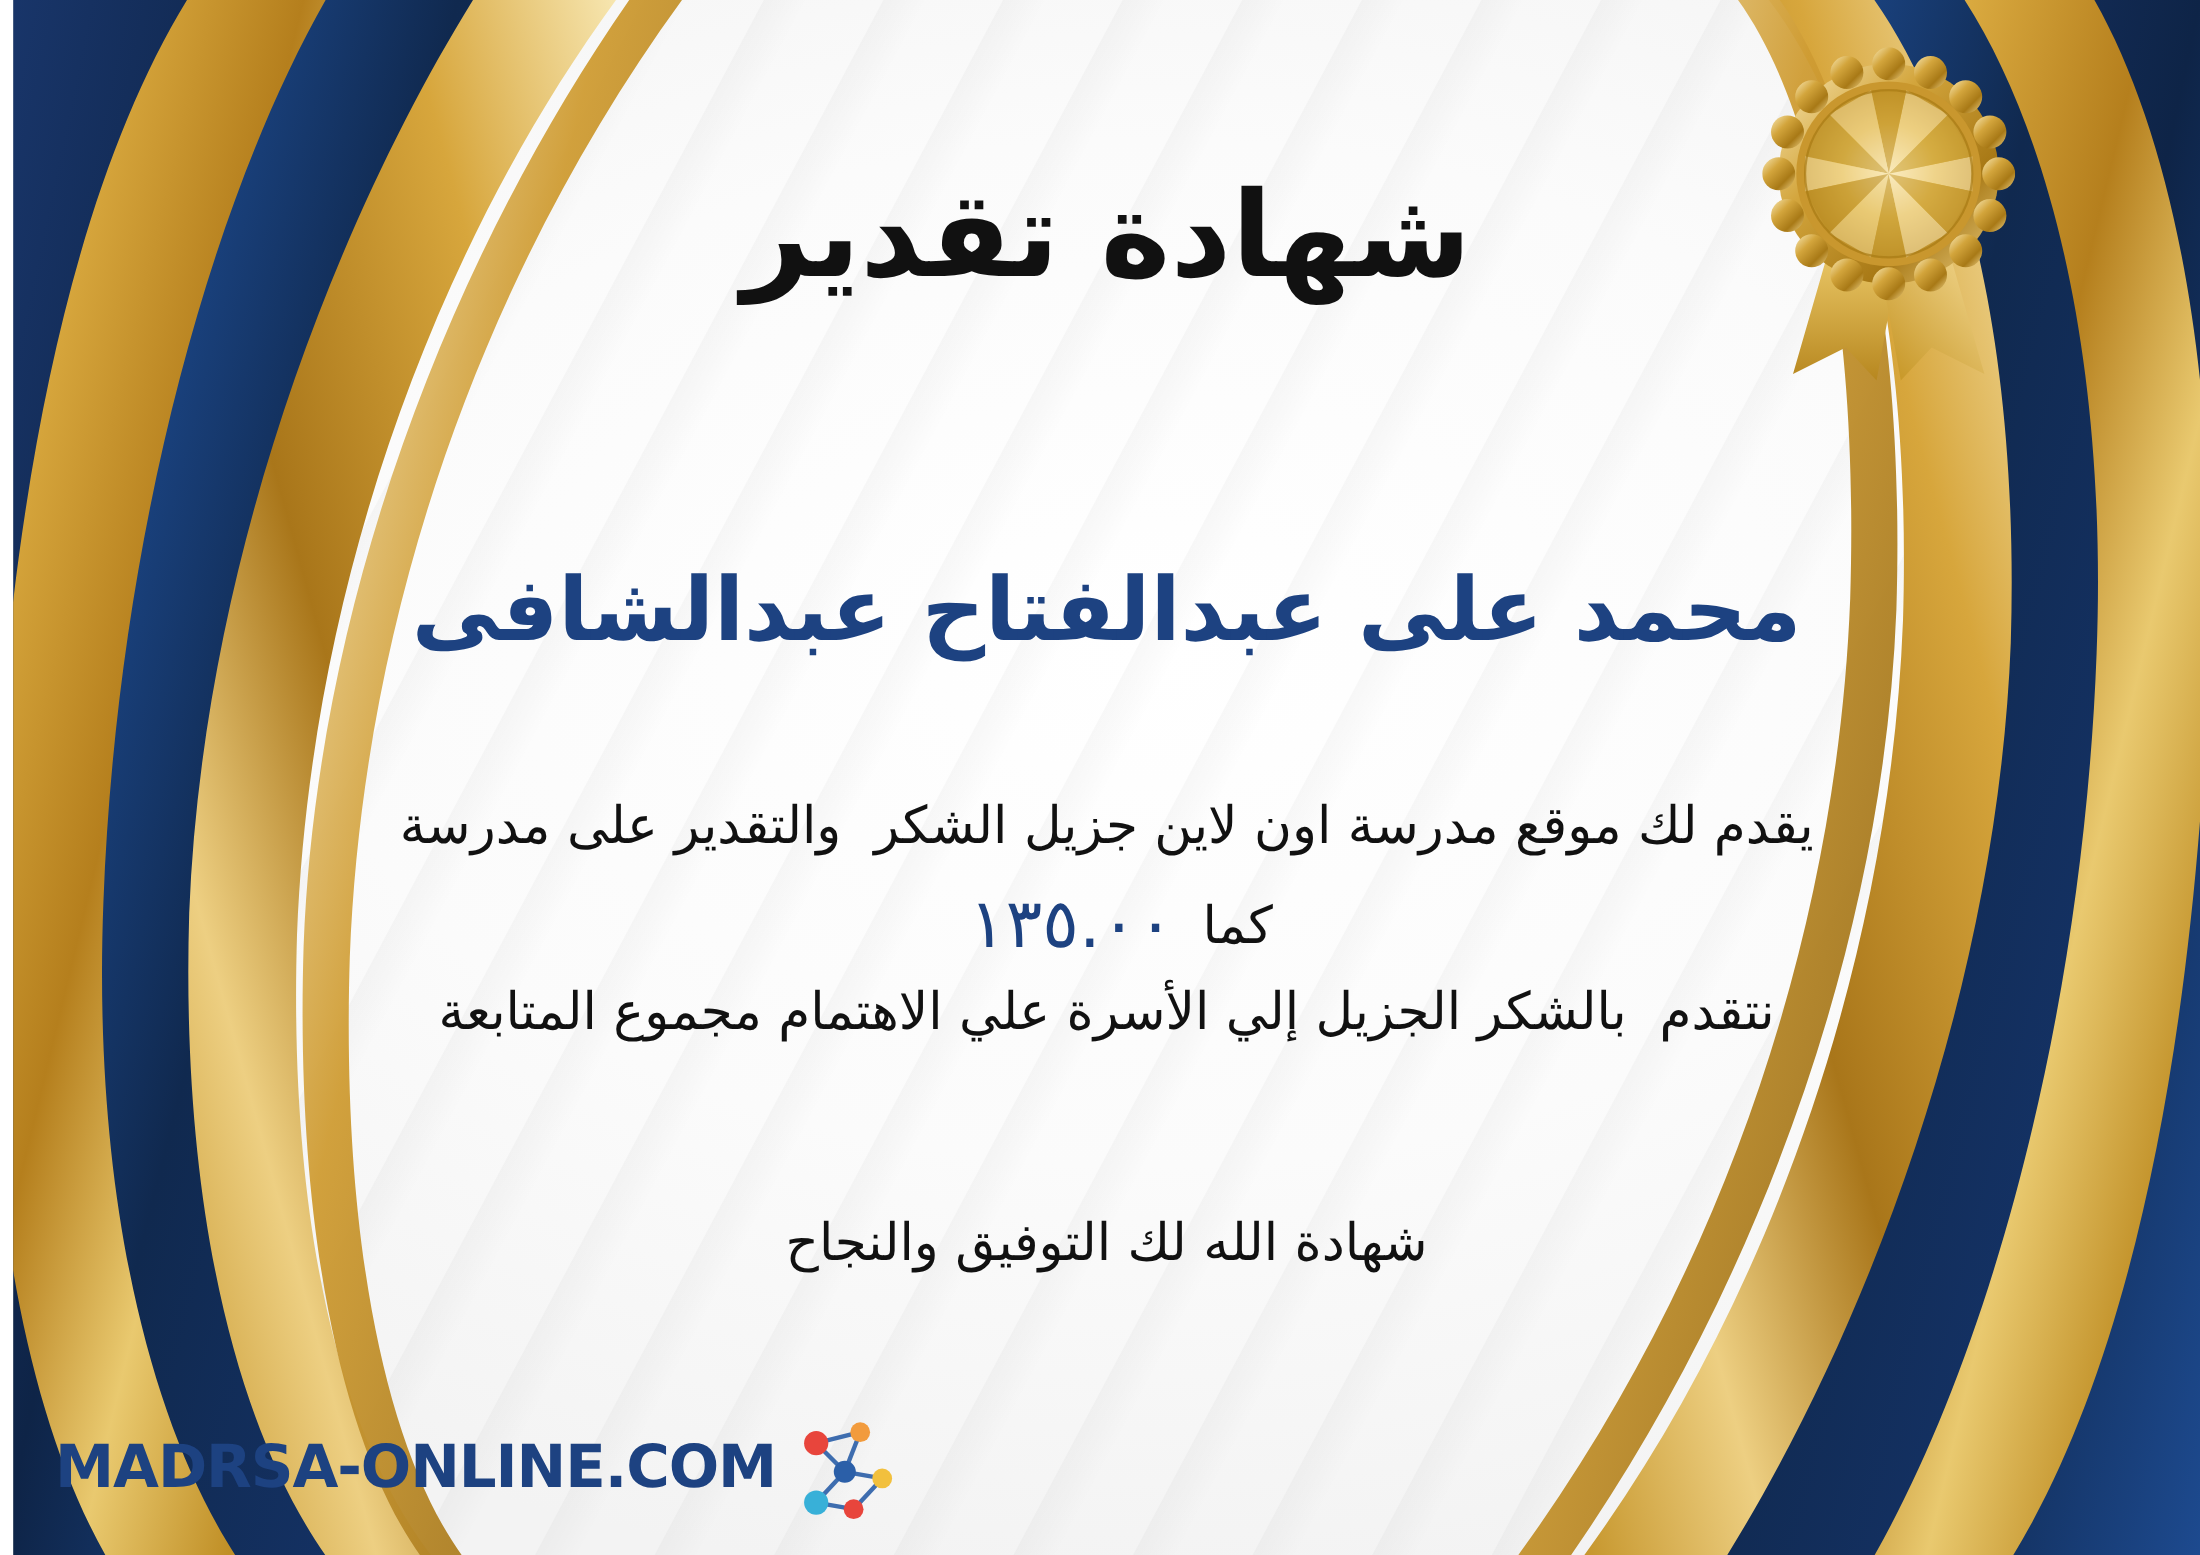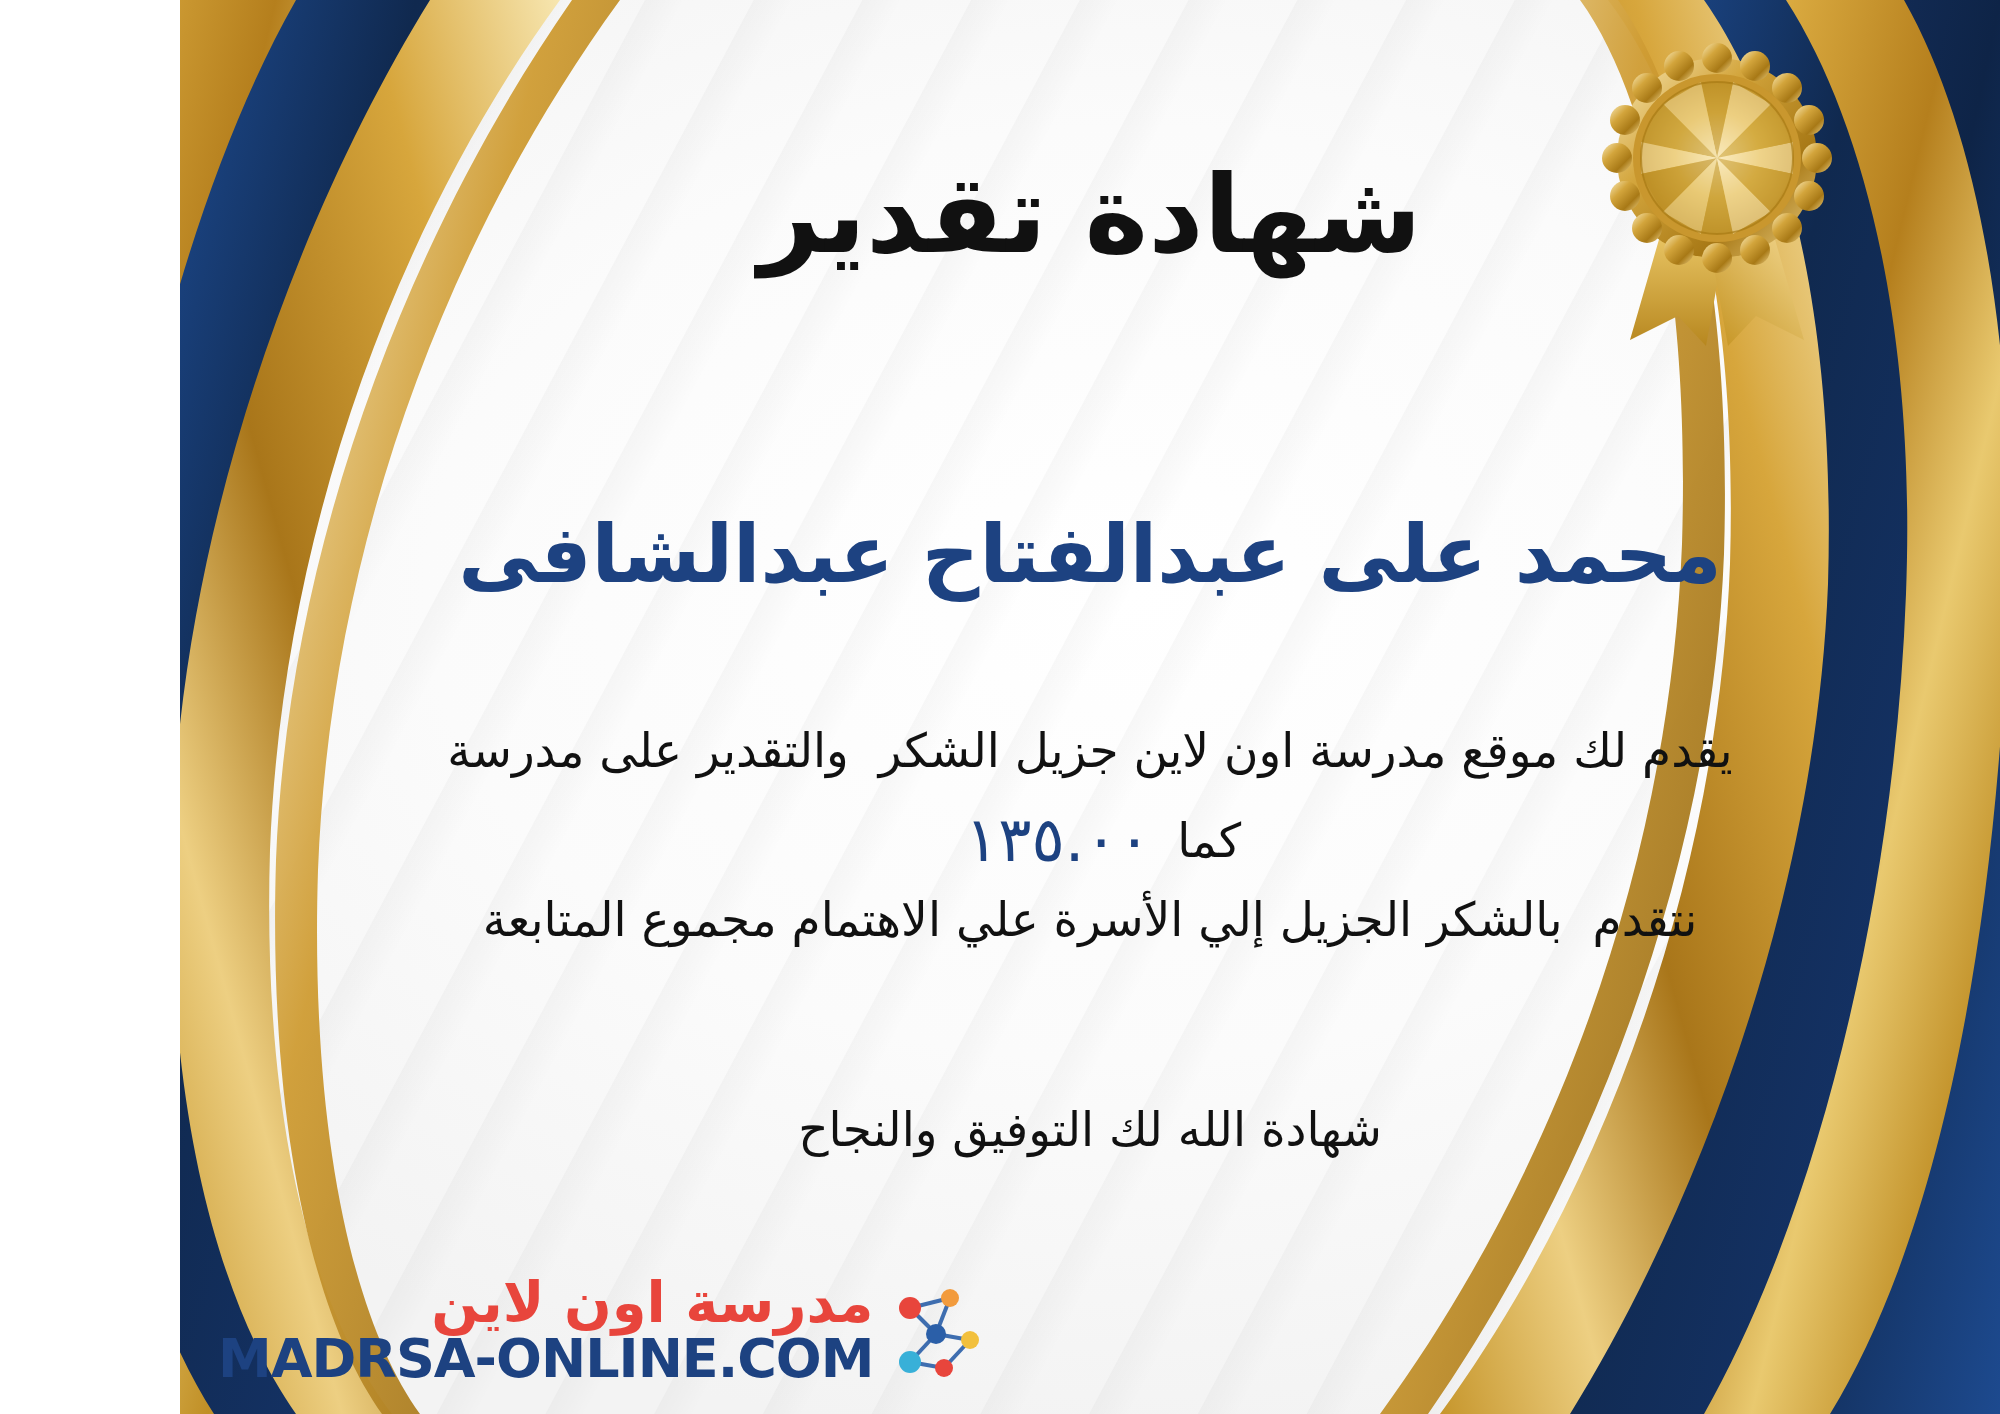--- a/index.html
+++ b/index.html
@@ -10,7 +10,7 @@
   }
   #certificate {
     position: relative;
-    width: 1820px;
+    width: 1988px;
     height: 1414px;
     overflow: hidden;
     background: #fef9c3;

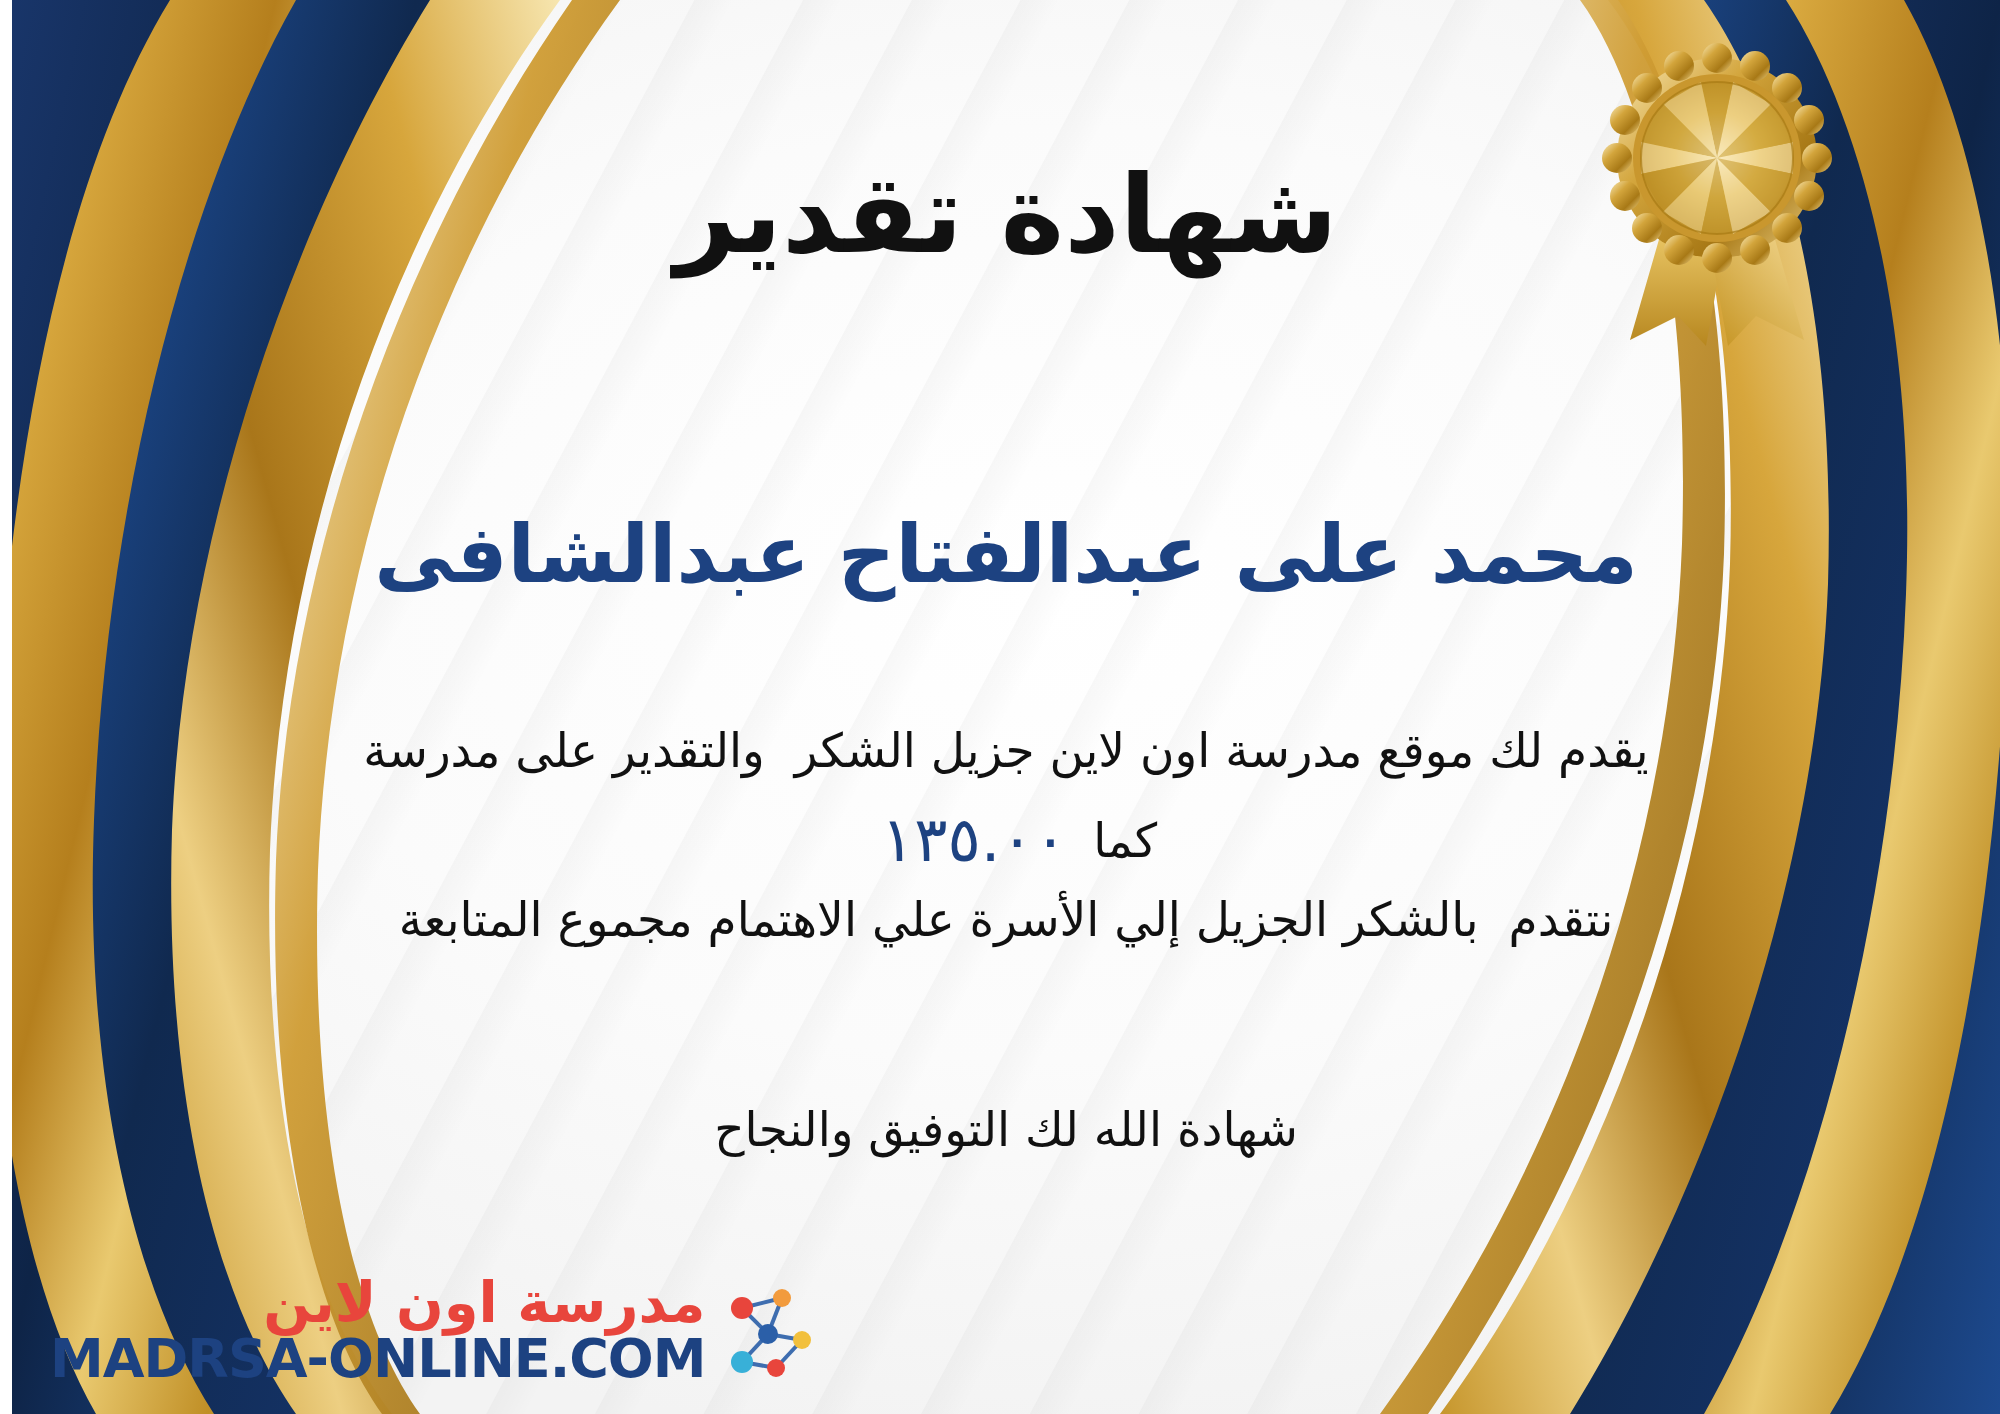--- a/index.html
+++ b/index.html
@@ -332,7 +332,6 @@
 
   <div class="brand">
     <div class="brand-text">
-      <span class="brand-ar">مدرسة اون لاين</span>
       <span class="brand-en">MADRSA-ONLINE.COM</span>
     </div>
     <svg class="brand-mark" viewBox="0 0 104 104" xmlns="http://www.w3.org/2000/svg">

